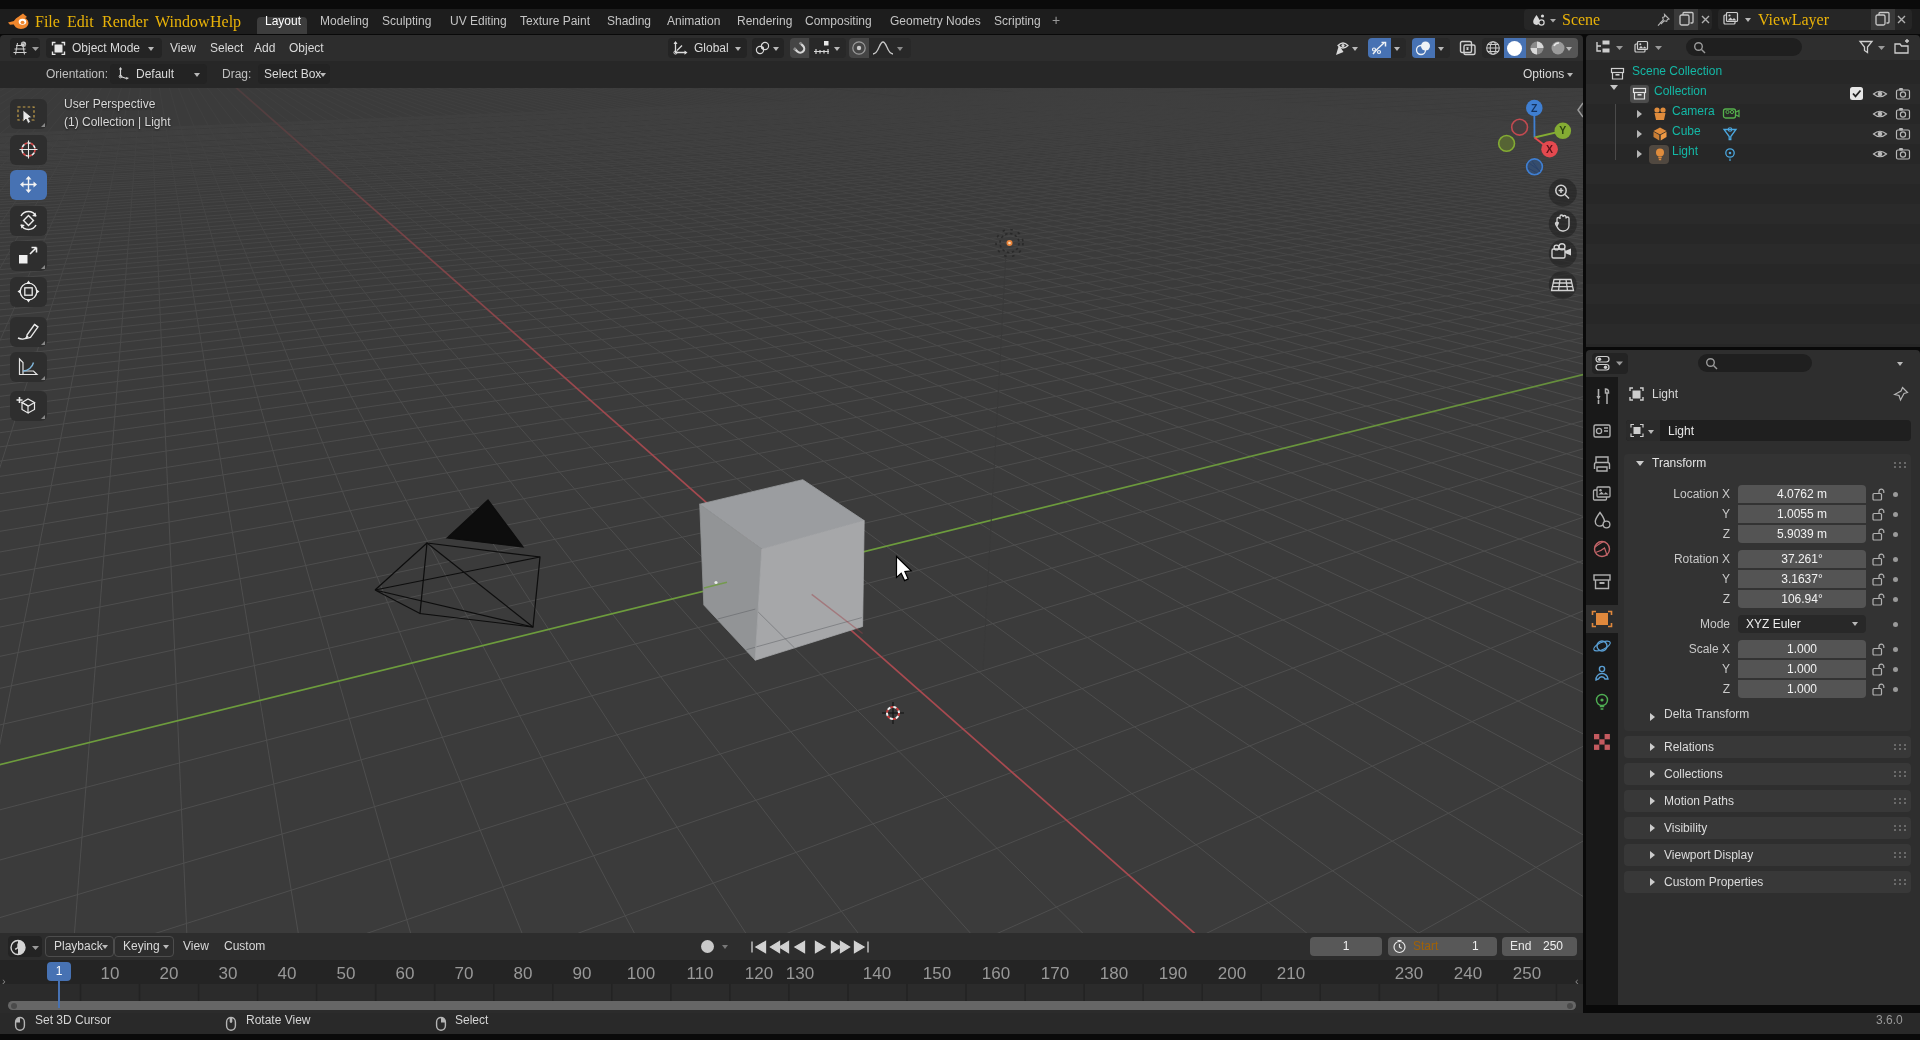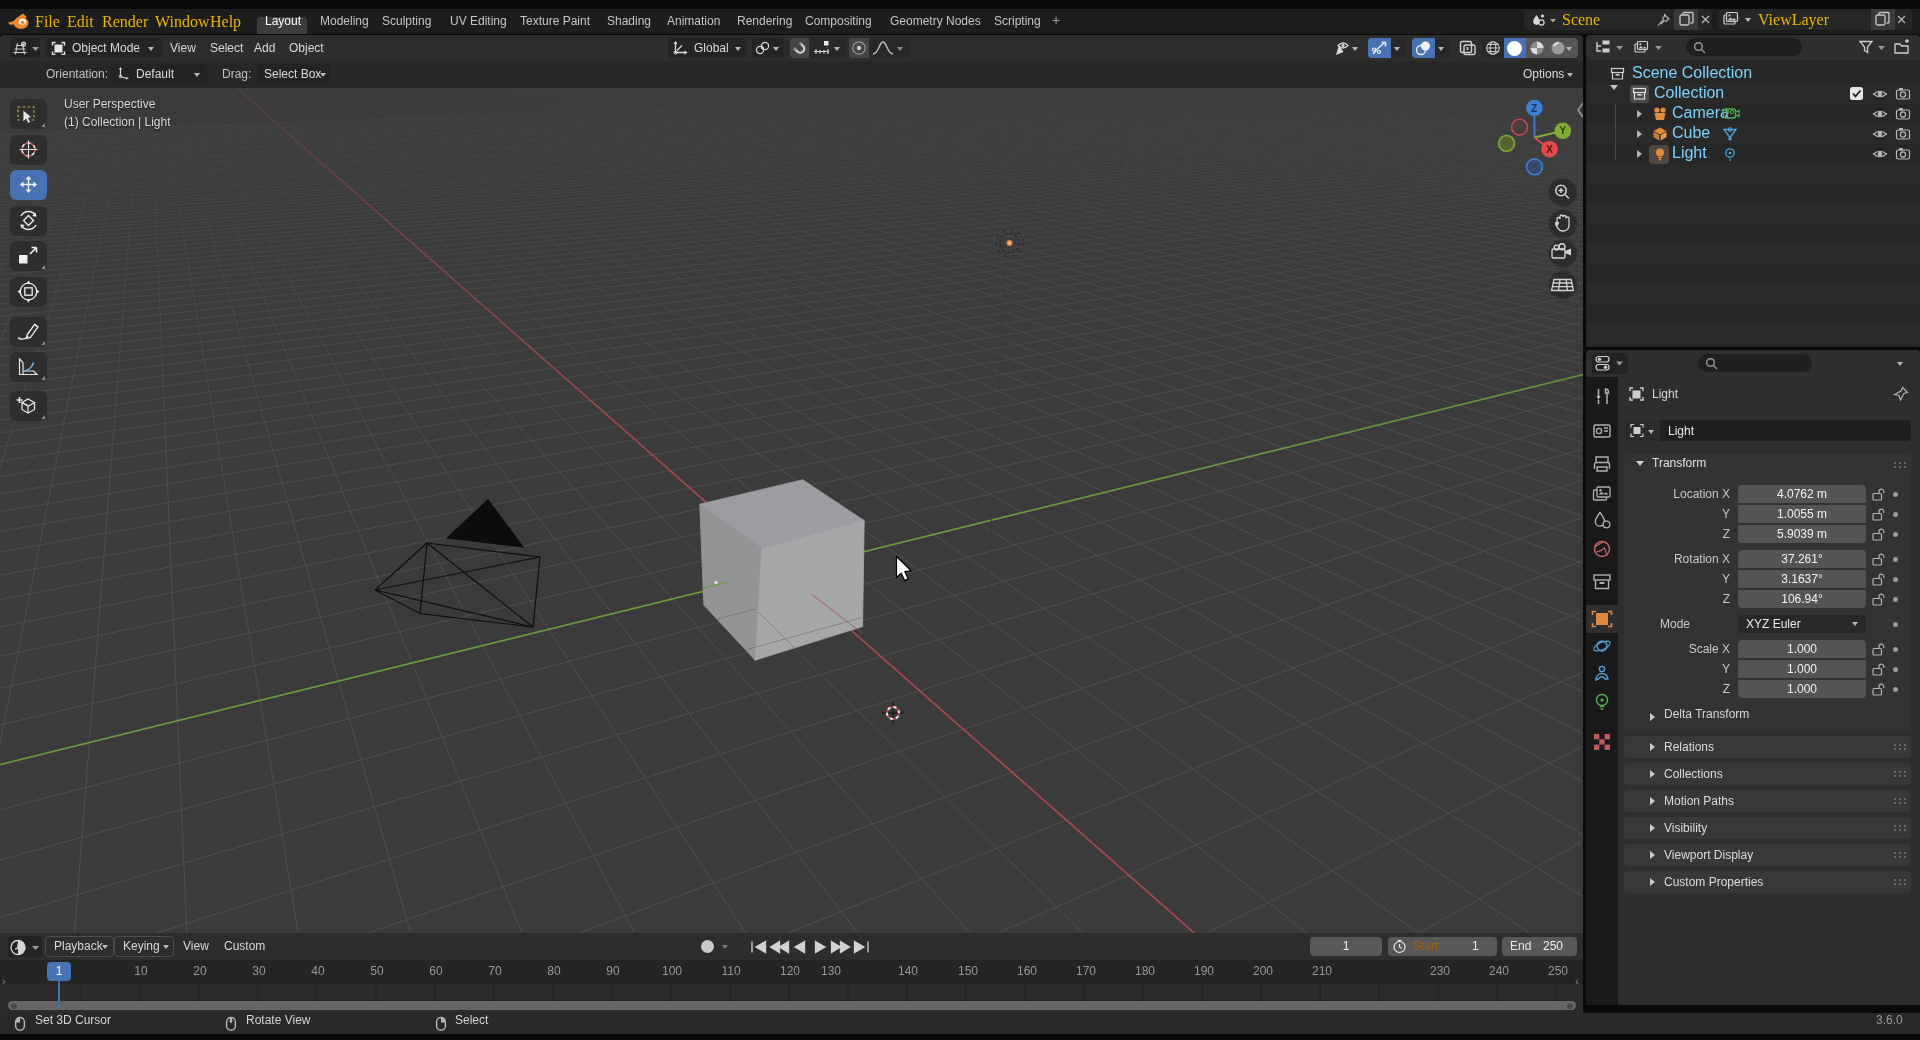--- a/index.html
+++ b/index.html
@@ -24,7 +24,7 @@
 .ohead{background:#2e2e2e;}
 .searchbox{background:#1f1f1f;border-radius:9px;height:18px;}
 .otree{background:#272727;}
-.otext{color:#7dd3fc;font-size:16px;}
+.otext{color:#14b8a6;font-size:12px;}
 .phead{background:#2e2e2e;}
 .panel{position:absolute;left:1624px;width:287px;background:#383838;border-radius:4px;height:22px;line-height:22px;color:#dddddd;}
 .ptransform{position:absolute;left:1624px;width:287px;background:#333333;border-radius:4px;}

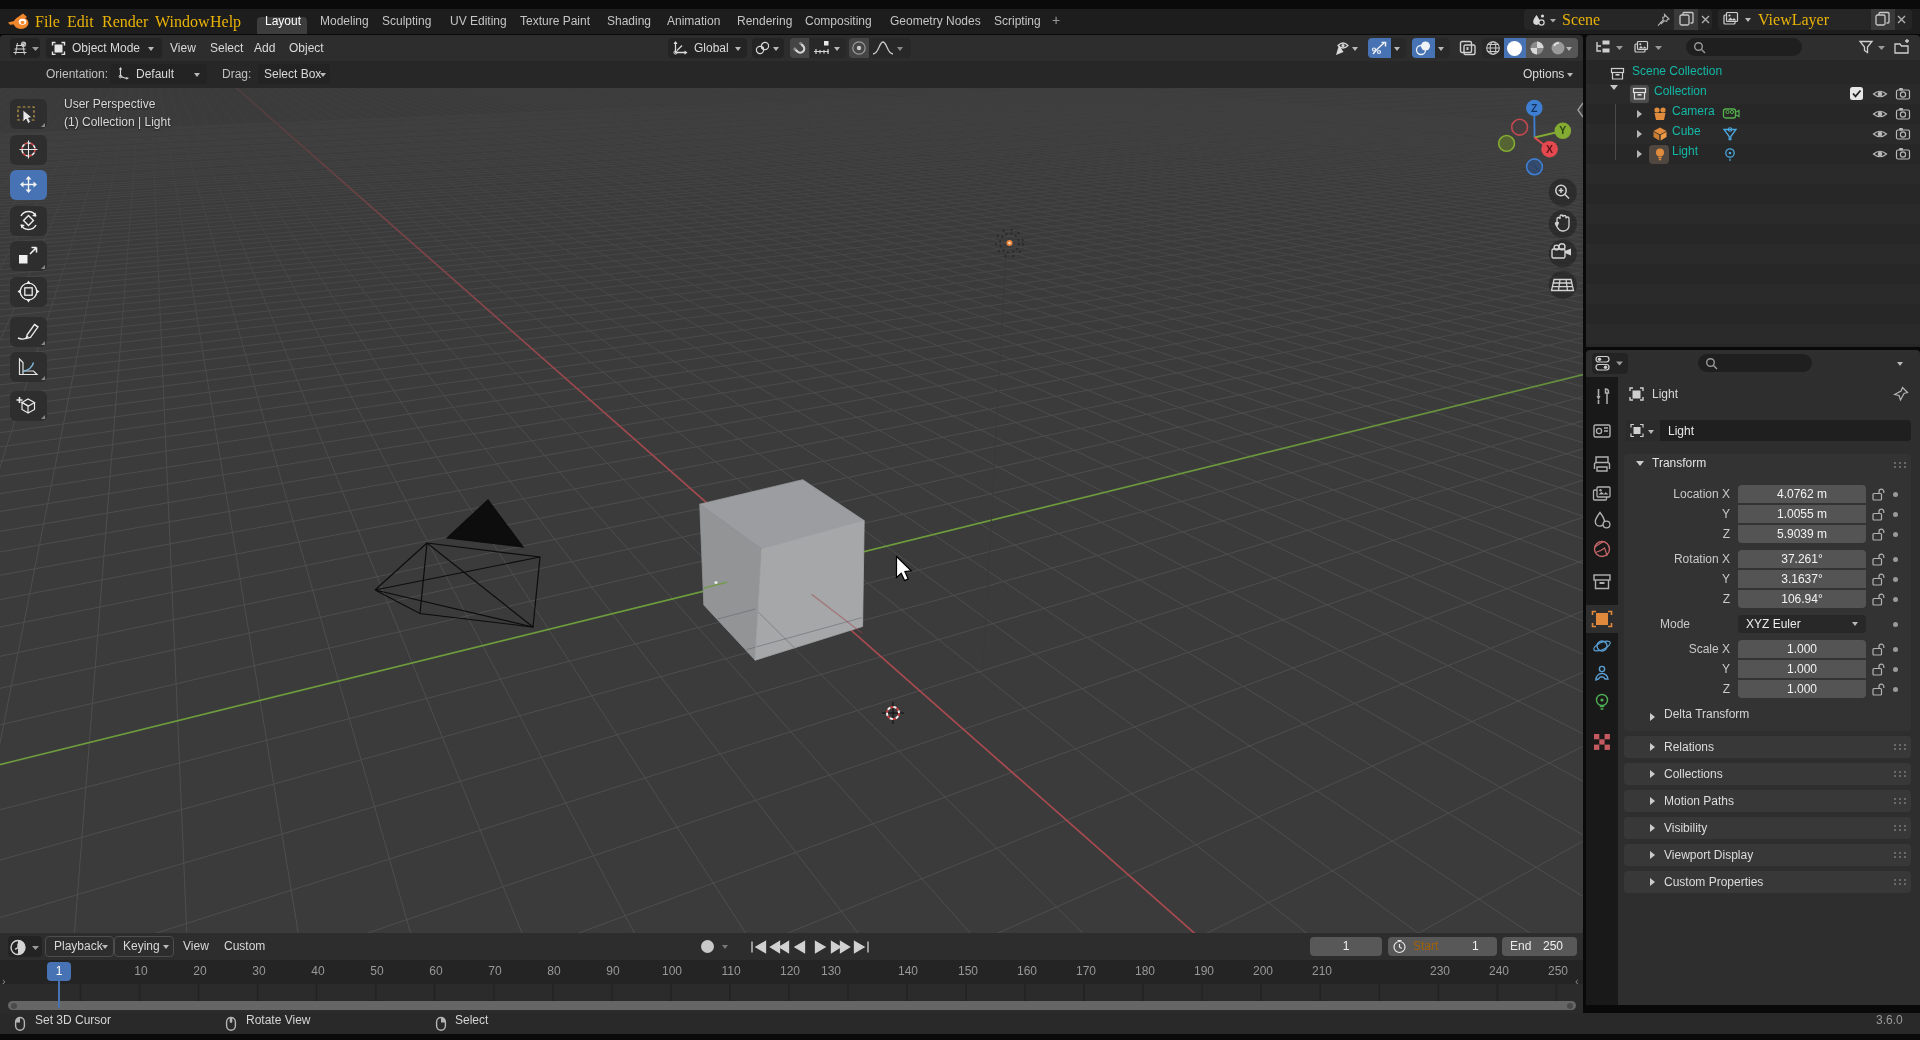--- a/index.html
+++ b/index.html
@@ -875,7 +875,7 @@
 <path d="M8 6 V4.5 a2.4 2.4 0 0 1 4.8 0 V6" fill="none" stroke="#b2b2b2" stroke-width="1.2"></path>
 </svg>
 <div class="abs" style="left:1893px;top:597px;width:5px;height:5px;border-radius:50%;background:#9a9a9a;"></div>
-<div class="abs plabel" style="left:1620px;top:615px;line-height:18px;text-align:center;">Mode</div>
+<div class="abs plabel" style="left:1620px;top:615px;line-height:18px;">Mode</div>
 <div class="abs pdd" style="left:1738px;top:615px;width:128px;"><span style="margin-left:8px;">XYZ Euler</span></div>
 <span class="abs varrow" style="left:1852px;top:622px;"></span>
 <div class="abs" style="left:1893px;top:622px;width:5px;height:5px;border-radius:50%;background:#9a9a9a;"></div>

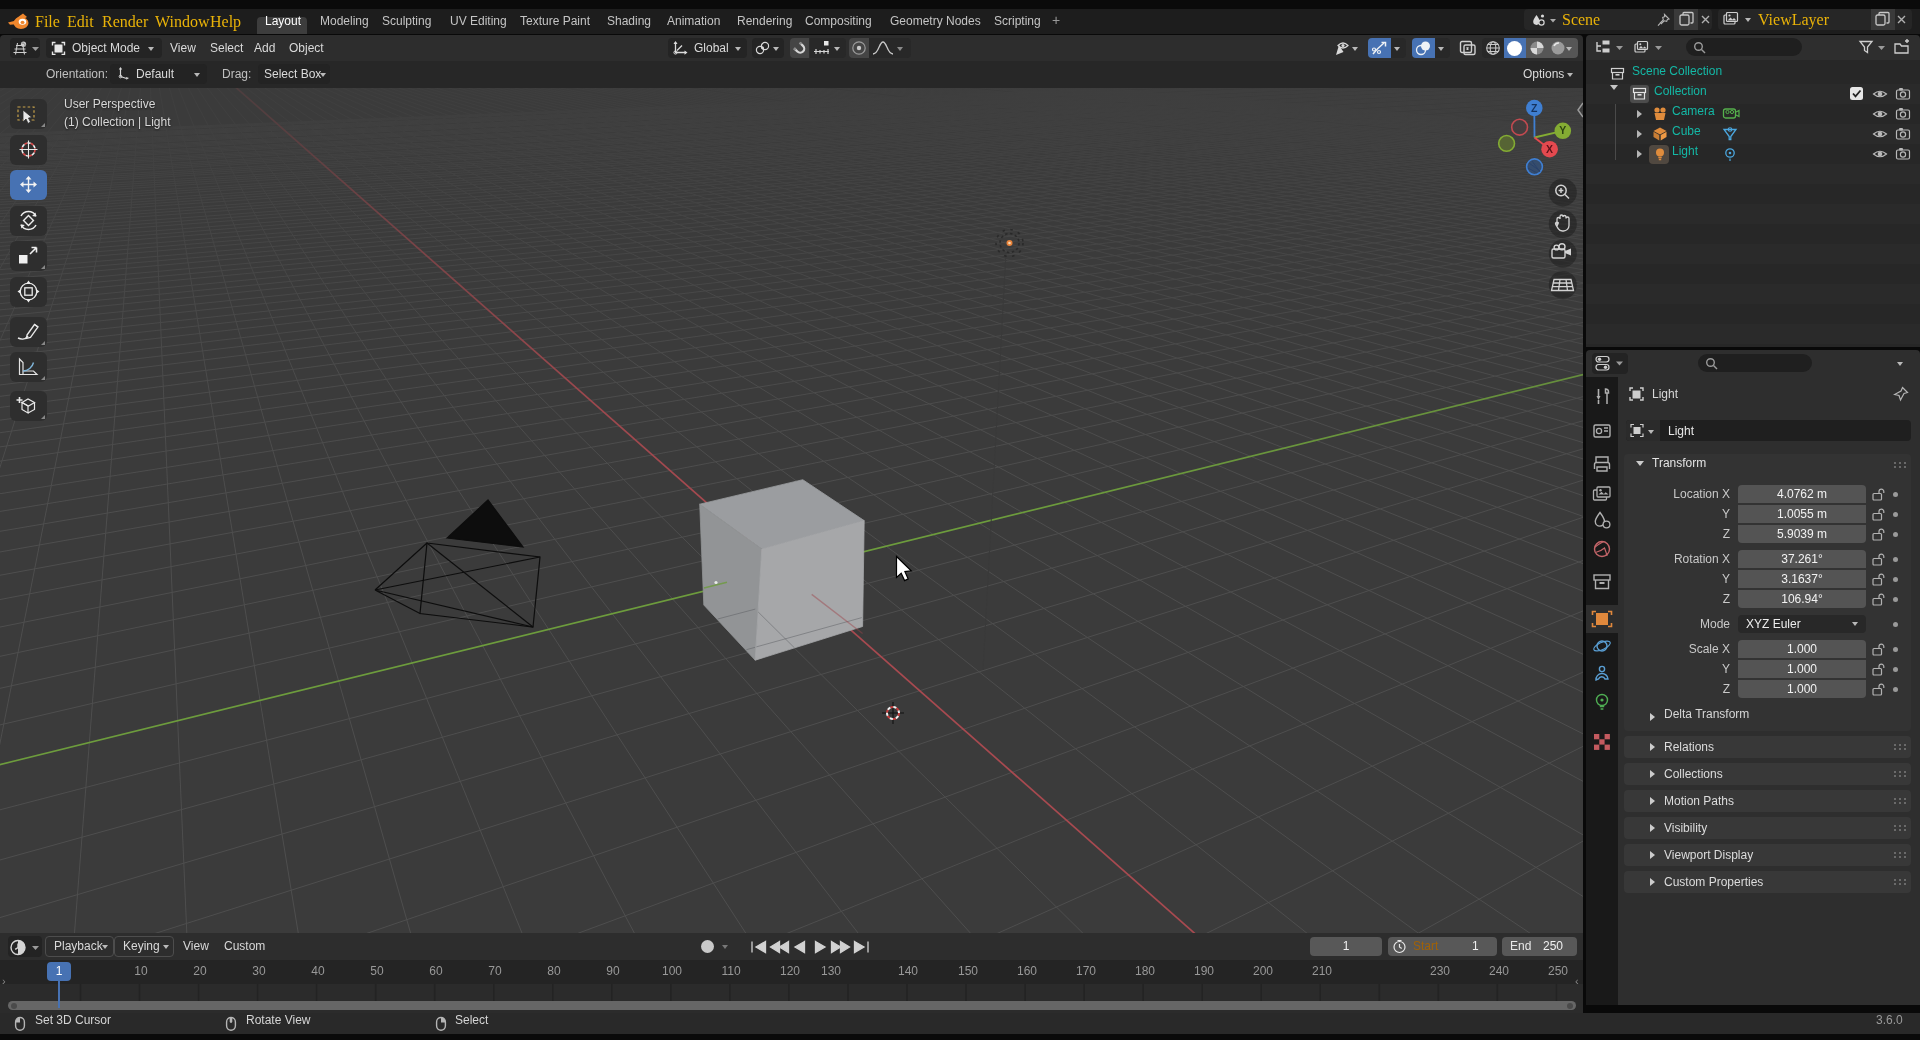--- a/index.html
+++ b/index.html
@@ -34,7 +34,7 @@
 .tlhead{left:0;top:933px;width:1583px;height:27px;background:#2d2d2d;}
 .ruler{left:0;top:960px;width:1583px;height:24px;background:#242424;}
 .tlbody{left:0;top:984px;width:1583px;height:29px;background:#2b2b2b;}
-.rnum{position:absolute;top:4px;color:#989898;font-size:12px;transform:translateX(-50%);margin-left:31px;}
+.rnum{position:absolute;top:4px;color:#989898;font-size:17px;transform:translateX(-50%);}
 .statusbar{left:0;top:1013px;width:1920px;height:21px;background:#292929;color:#a5a5a5;line-height:21px;}
 .blackstrip{left:0;top:1034px;width:1920px;height:6px;background:#0a0a0a;}
 svg{display:block;}

